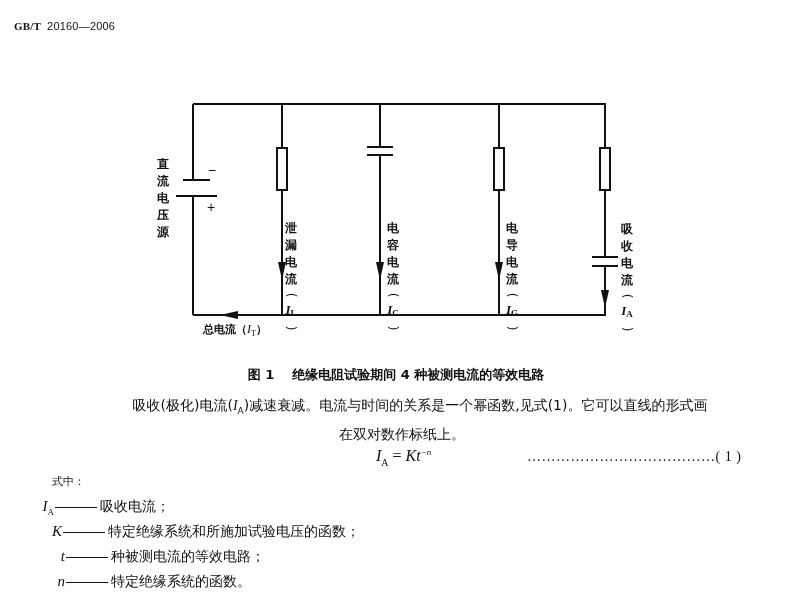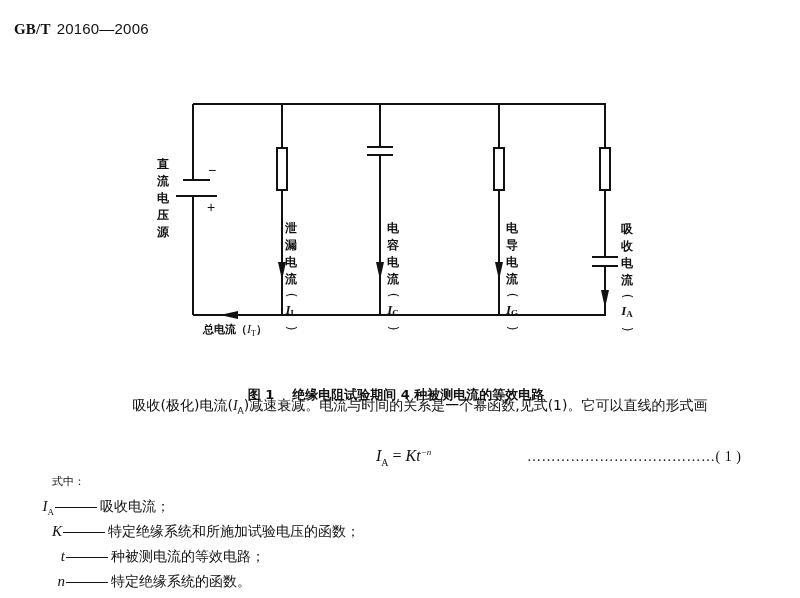--- a/index.html
+++ b/index.html
@@ -6,7 +6,7 @@
   body { width: 800px; height: 598px; position: relative; overflow: hidden;
          font-family: "DejaVu Serif", "Liberation Serif", serif; color: #111; }
   .abs { position: absolute; }
-  .std-code { left: 14px; top: 20px; font-size: 15px; font-weight: bold; letter-spacing: 0.2px; }
+  .std-code { left: 14px; top: 20px; font-size: 11px; font-weight: bold; letter-spacing: 0.2px; }
   .std-code .b { font-family: "Liberation Serif", serif; font-weight: bold; }
   .std-code .n { font-family: "Liberation Sans", sans-serif; font-weight: normal; margin-left: 6px; }
   svg.circuit { position: absolute; left: 0; top: 0; }

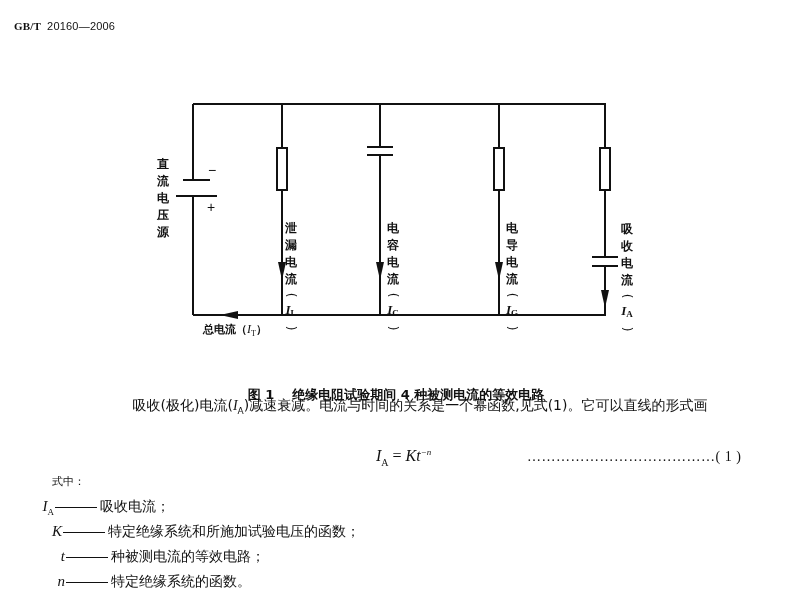--- a/index.html
+++ b/index.html
@@ -21,7 +21,7 @@
   .total-label .sym { font-family: Liberation Serif, serif; font-style: italic; font-weight: normal; font-size: 12px; }
   .total-label .sym sub { font-style: normal; font-size: 8px; }
   .caption { left: 0; width: 792px; top: 366px; text-align: center; font-family: "DejaVu Sans", sans-serif;
-             font-size: 13px; font-weight: bold; margin-top: 20px; }
+             font-size: 13px; font-weight: bold; }
   .caption .num { margin-right: 18px; }
   .para { left: 14px; width: 776px; font-family: "DejaVu Sans", sans-serif; font-size: 14px; line-height: 23px; text-align: center; }
   .para .ind { display: inline-block; width: 36px; }

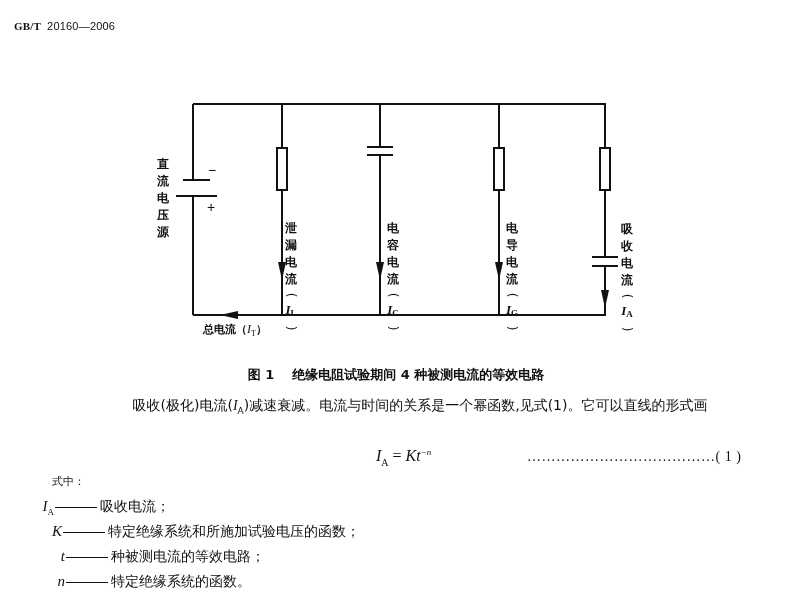--- a/index.html
+++ b/index.html
@@ -150,6 +150,7 @@
 
 <div class="abs para" style="top:394px;">
   <span class="ind"></span><span>吸收(极化)电流(</span><span class="sym">I</span><sub>A</sub><span>)减速衰减。电流与时间的关系是一个幂函数,见式(1)。它可以直线的形式画</span><br>
+  <span>在双对数作标纸上。</span>
 </div>
 
 <div class="abs formula">

